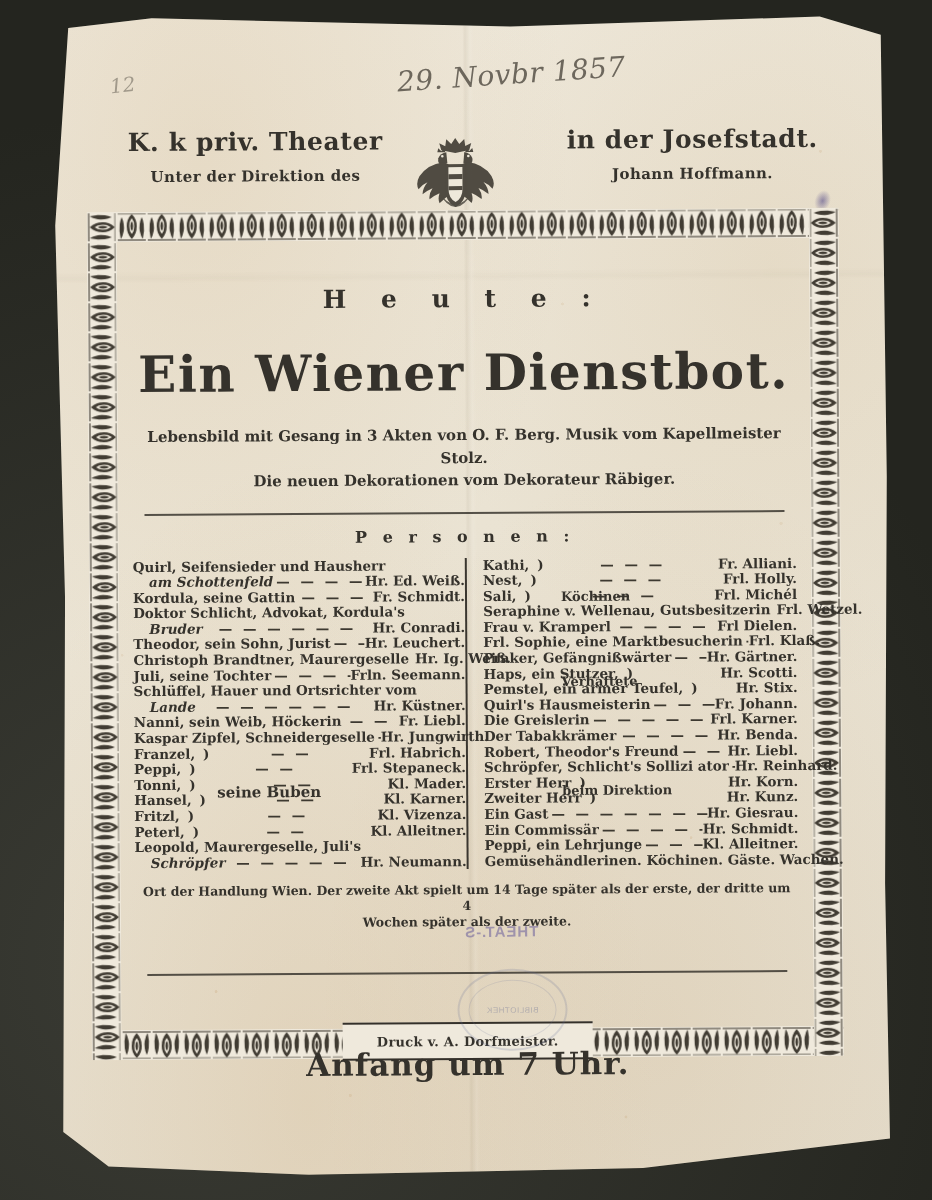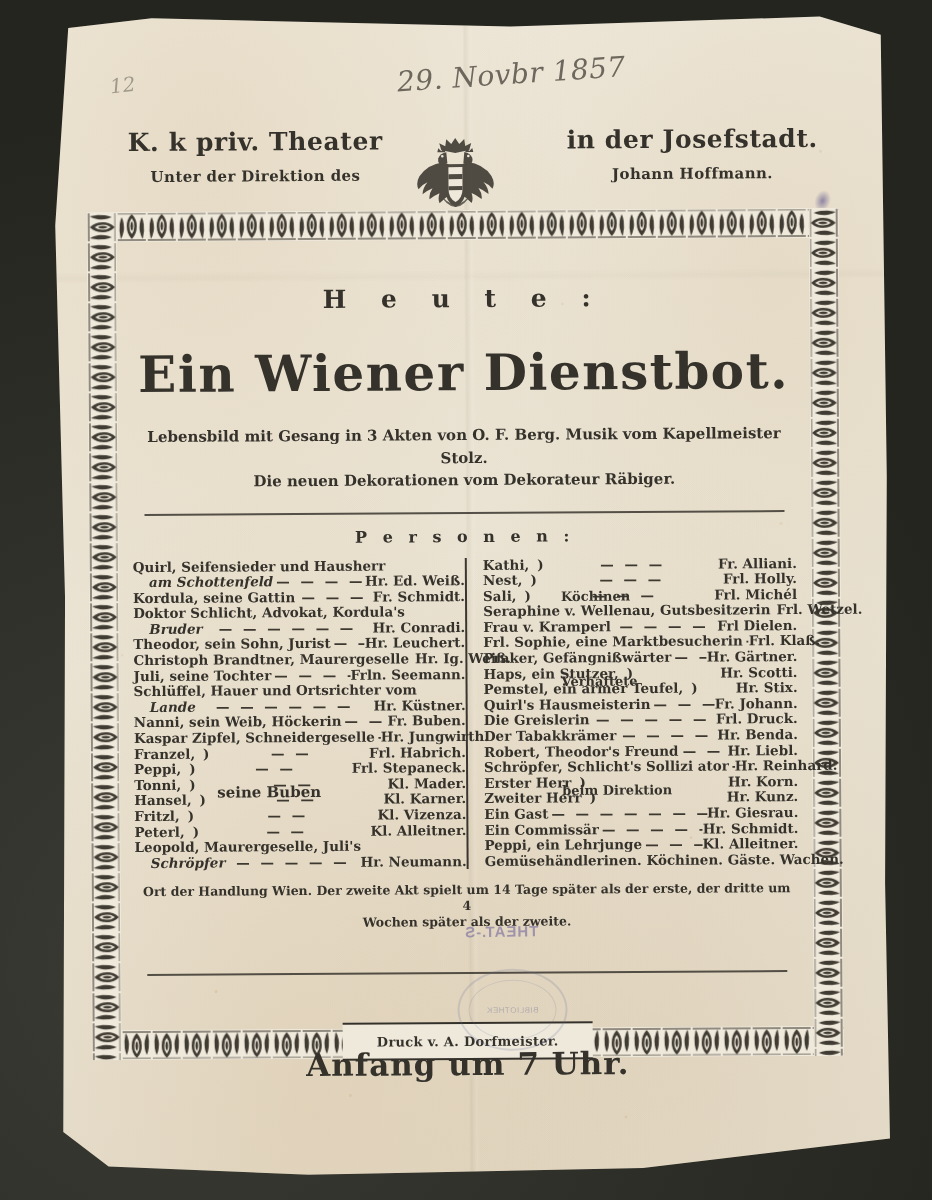--- a/index.html
+++ b/index.html
@@ -304,7 +304,7 @@
               <div class="row">
                 <span class="role">Nanni, sein Weib, Höckerin</span>
                 <span class="dots">—  —</span>
-                <span class="actor">Fr. Buben.</span>
+                <span class="actor">Fr. Liebl.</span>
               </div>
               <div class="row">
                 <span class="role">Kaspar Zipfel, Schneidergeselle</span>

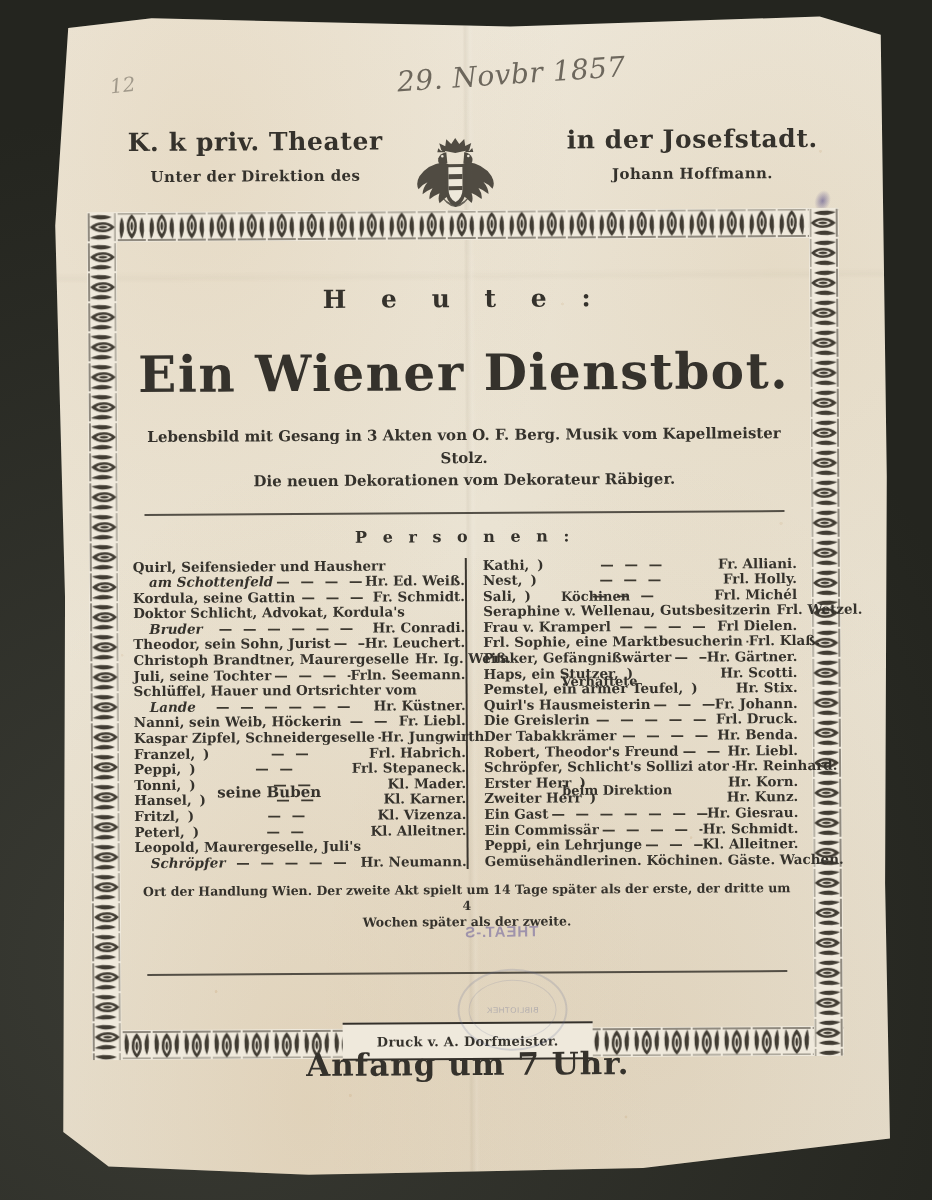--- a/index.html
+++ b/index.html
@@ -426,7 +426,7 @@
               <div class="row">
                 <span class="role">Die Greislerin</span>
                 <span class="dots">—  —  —  —  —</span>
-                <span class="actor">Frl. Druck.</span>
+                <span class="actor">Frl. Karner.</span>
               </div>
               <div class="row">
                 <span class="role">Der Tabakkrämer</span>

